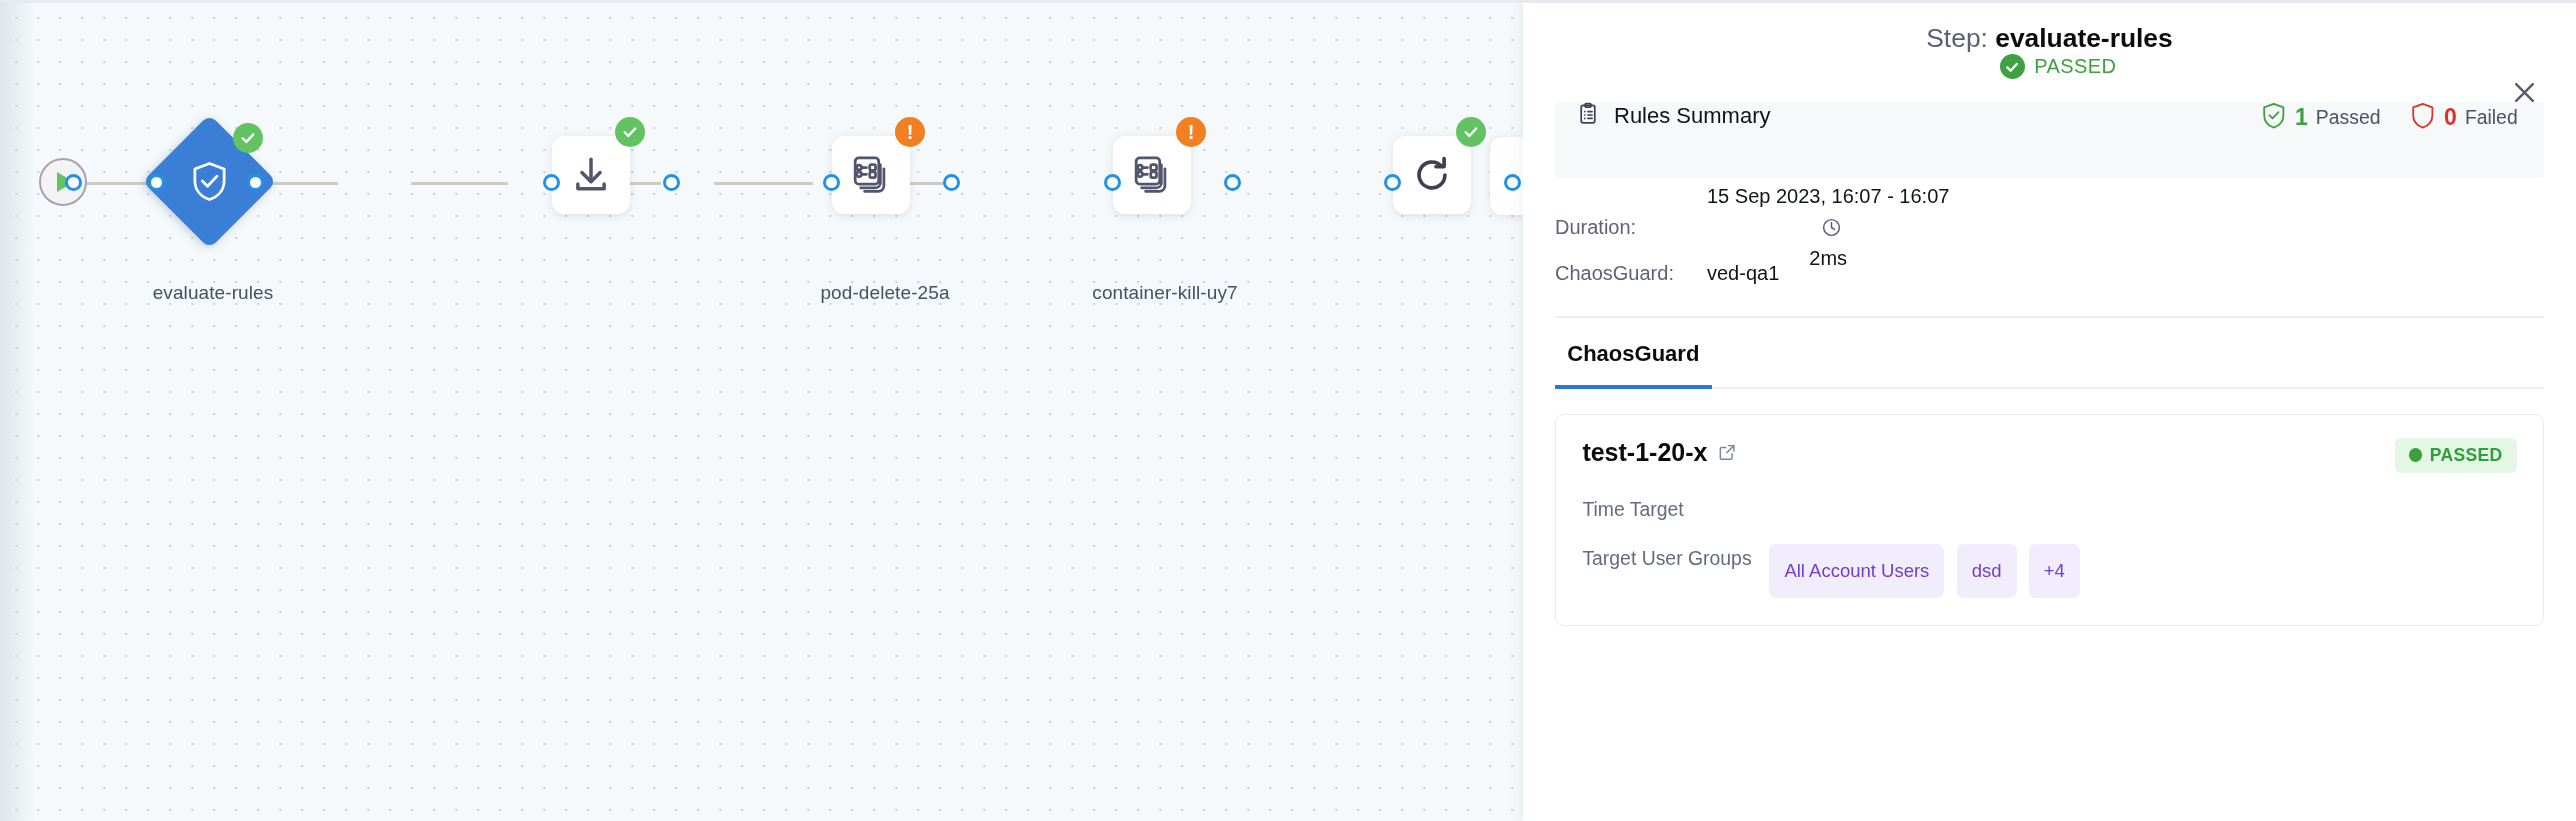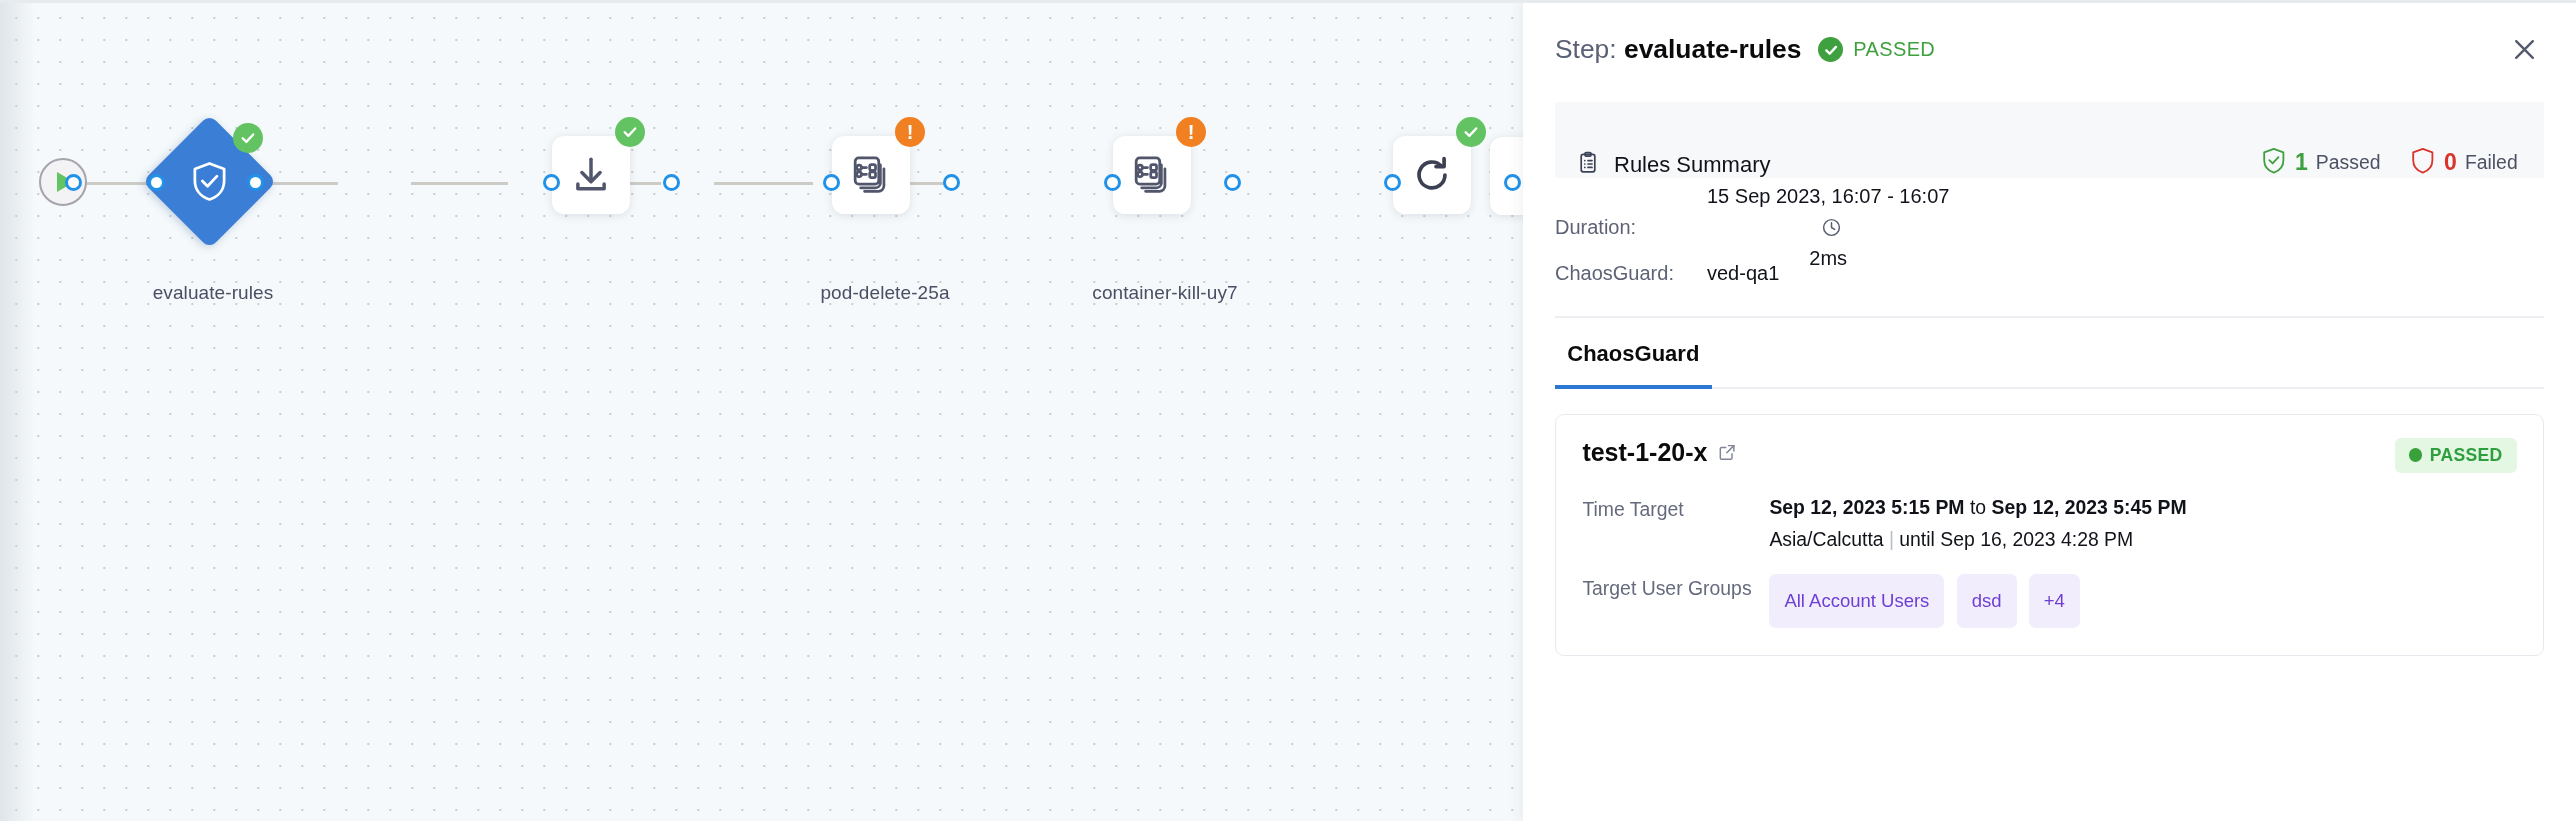--- a/index.html
+++ b/index.html
@@ -90,7 +90,7 @@
     overflow: hidden;
   }
   .p-header {
-    display: flex; align-items: center; padding: 23px 32px 0 32px; height: 76px;
+    display: flex; align-items: center; padding: 23px 32px 0 32px; height: 76px; flex-direction: column;
   }
   .p-title { font-size: 26.4px; color: #0b0b0d; }
   .p-title .lbl { color: #5a6075; font-weight: 400; }

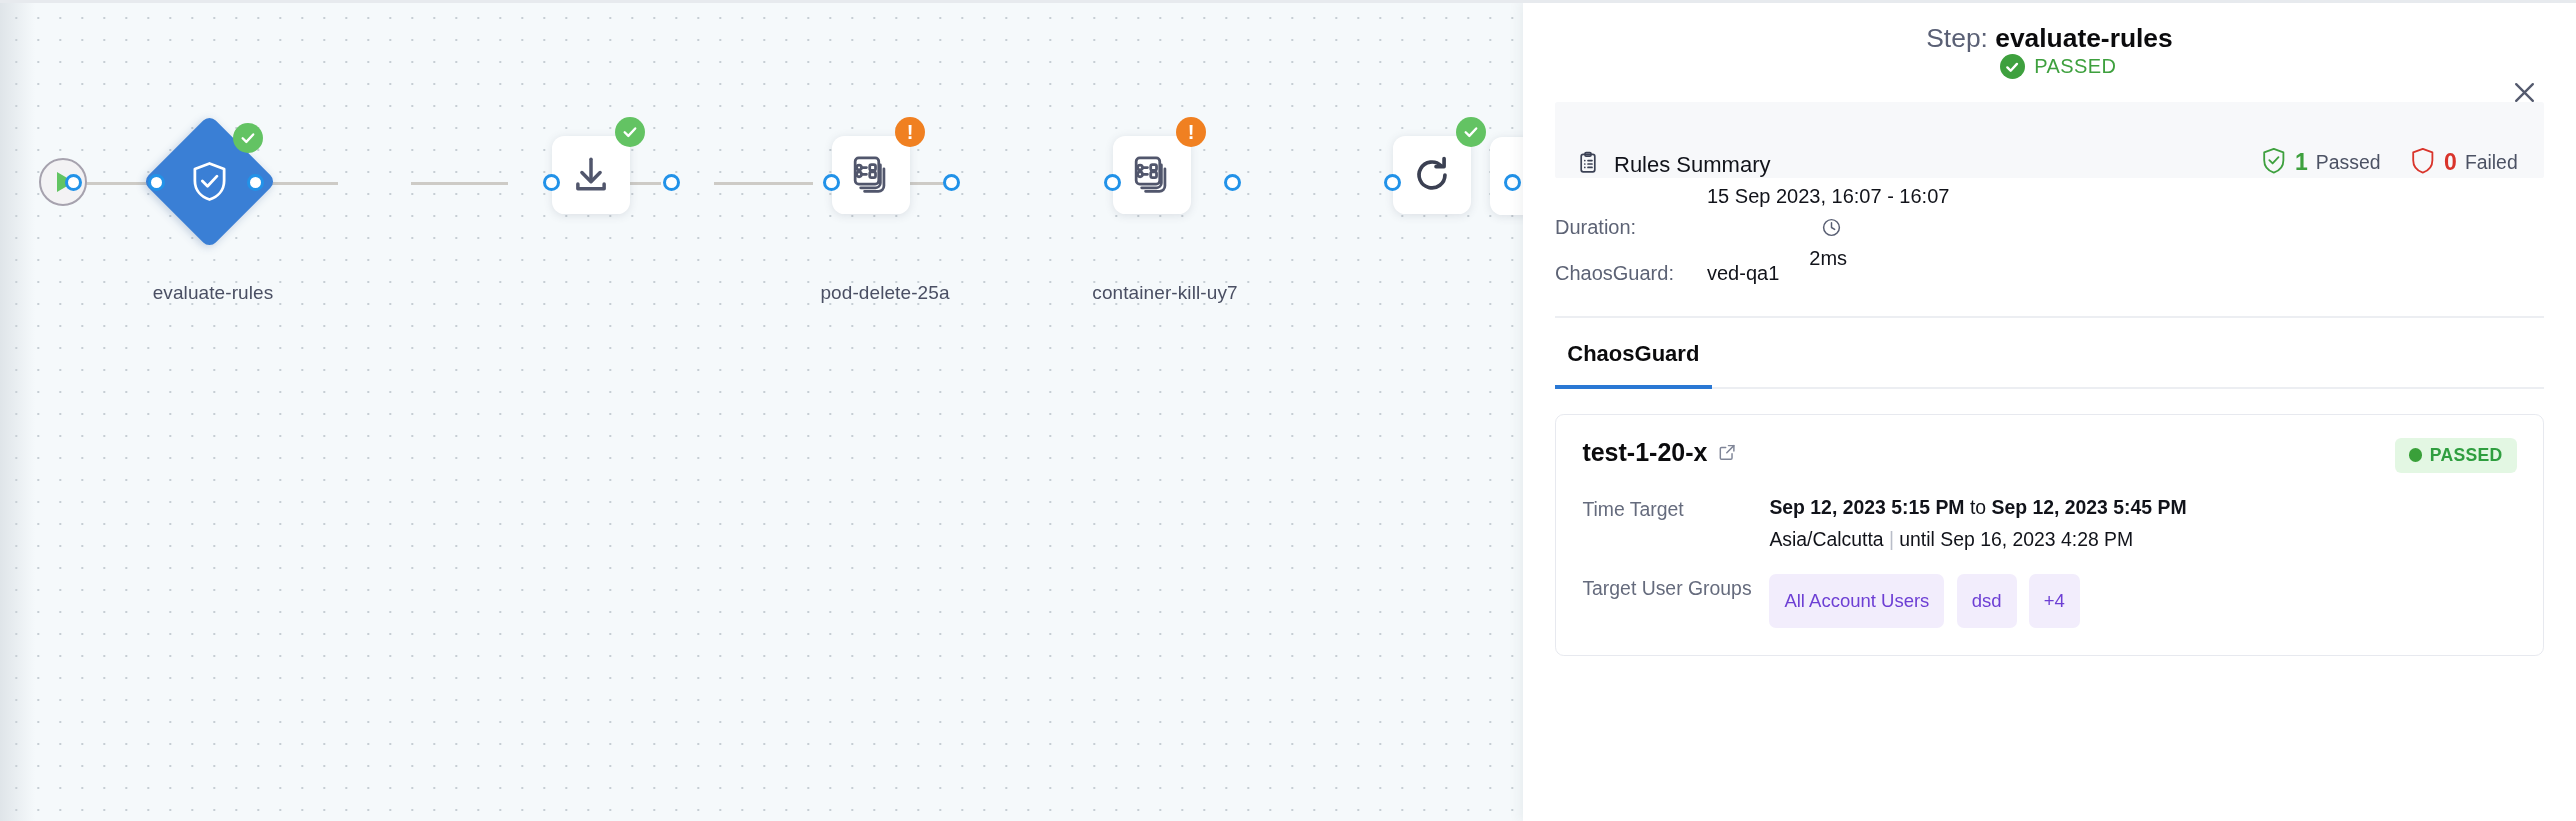--- a/index.html
+++ b/index.html
@@ -111,7 +111,7 @@
 
   .rules-bar {
     margin: 26.4px 32px 0 32px; height: 76px; background: #f7f8fa;
-    display: flex; align-items: flex-end; padding: 0 21px; border-radius: 2.6px;
+    display: flex; align-items: flex-start; padding: 0 21px; border-radius: 2.6px;
   }
   .rules-left { display: flex; align-items: center; gap: 14px; }
   .rules-left .t { font-size: 22px; color: #11131a; }

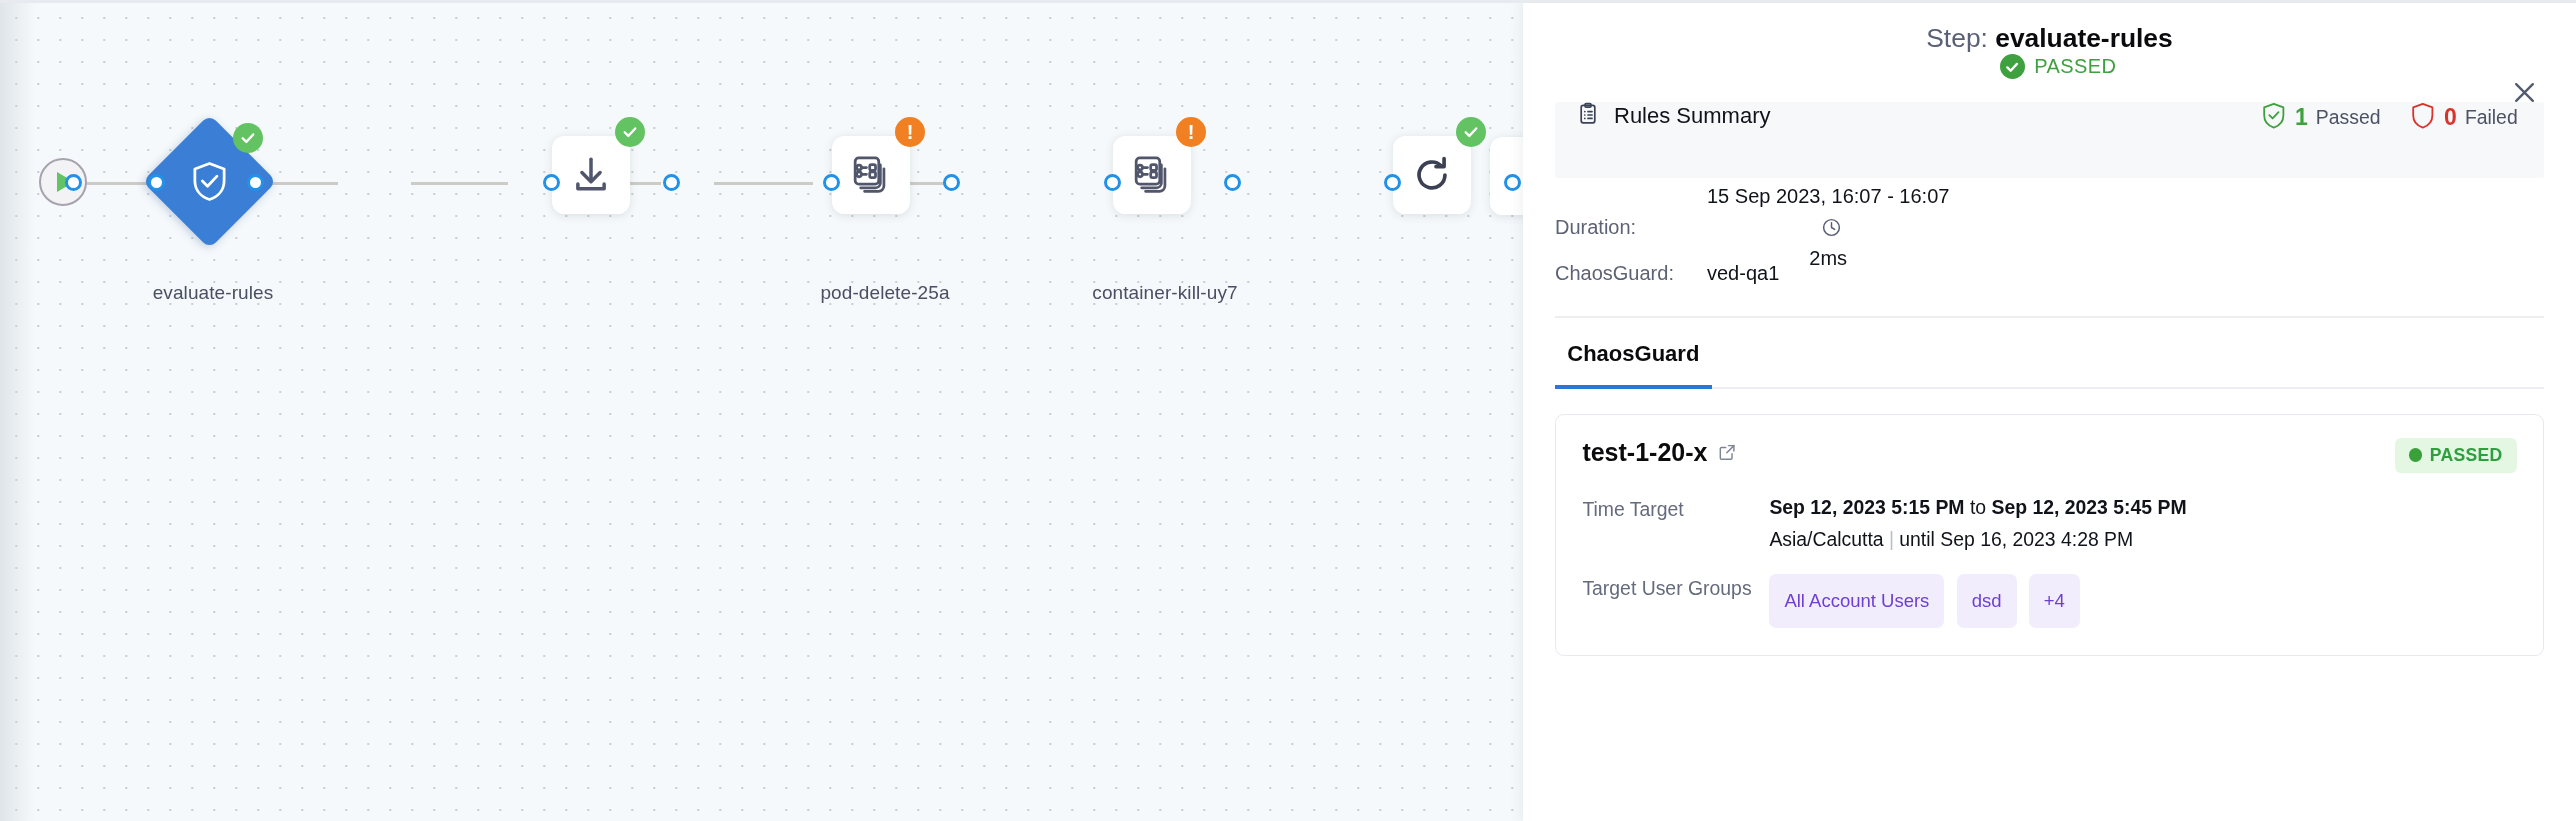--- a/index.html
+++ b/index.html
@@ -382,14 +382,6 @@
 
       <div class="card-row">
         <div class="card-key">Time Target</div>
-        <div>
-          <div class="card-val">
-            <span class="b">Sep 12, 2023 5:15 PM</span><span> to </span><span class="b">Sep 12, 2023 5:45 PM</span>
-          </div>
-          <div class="card-sub">
-            <span>Asia/Calcutta</span><span class="sep">|</span><span>until Sep 16, 2023 4:28 PM</span>
-          </div>
-        </div>
       </div>
 
       <div class="card-row">

